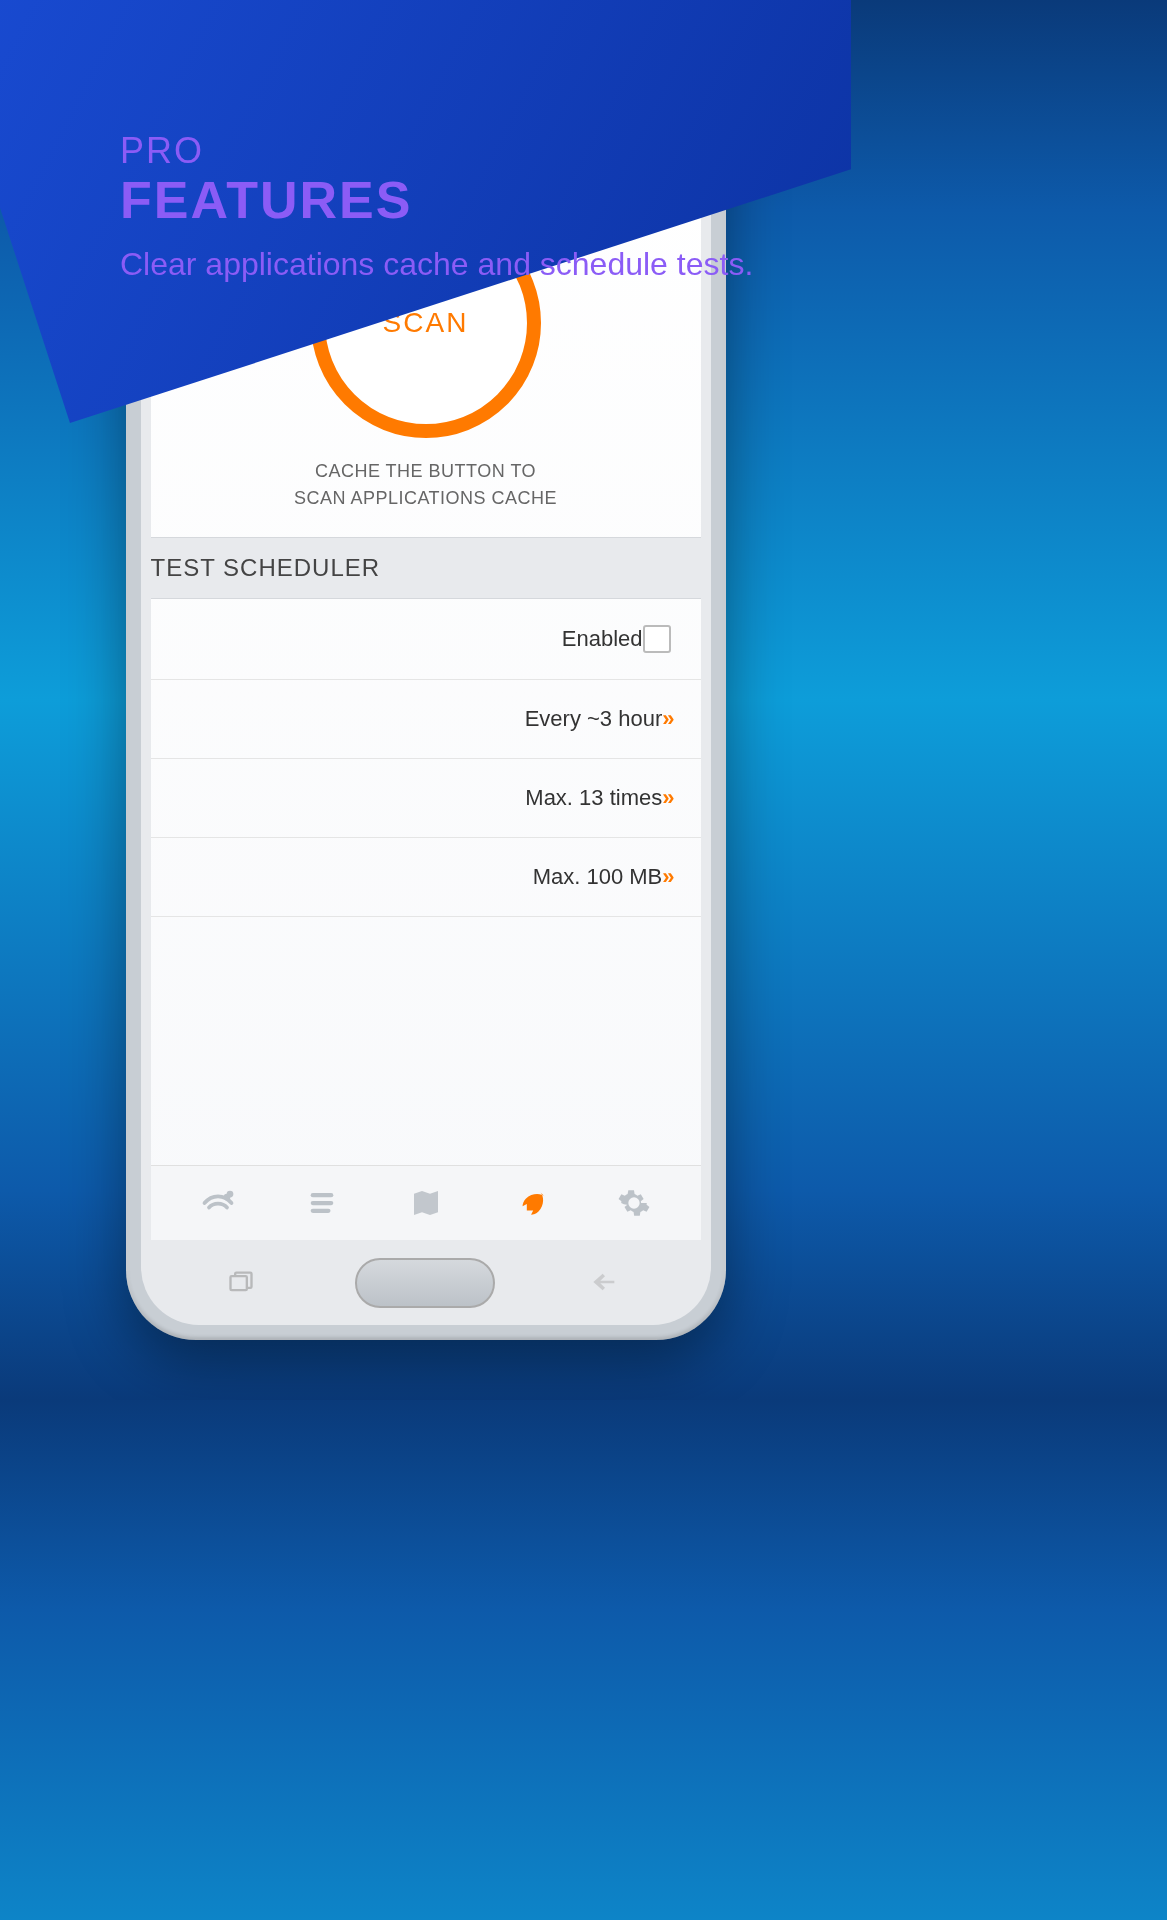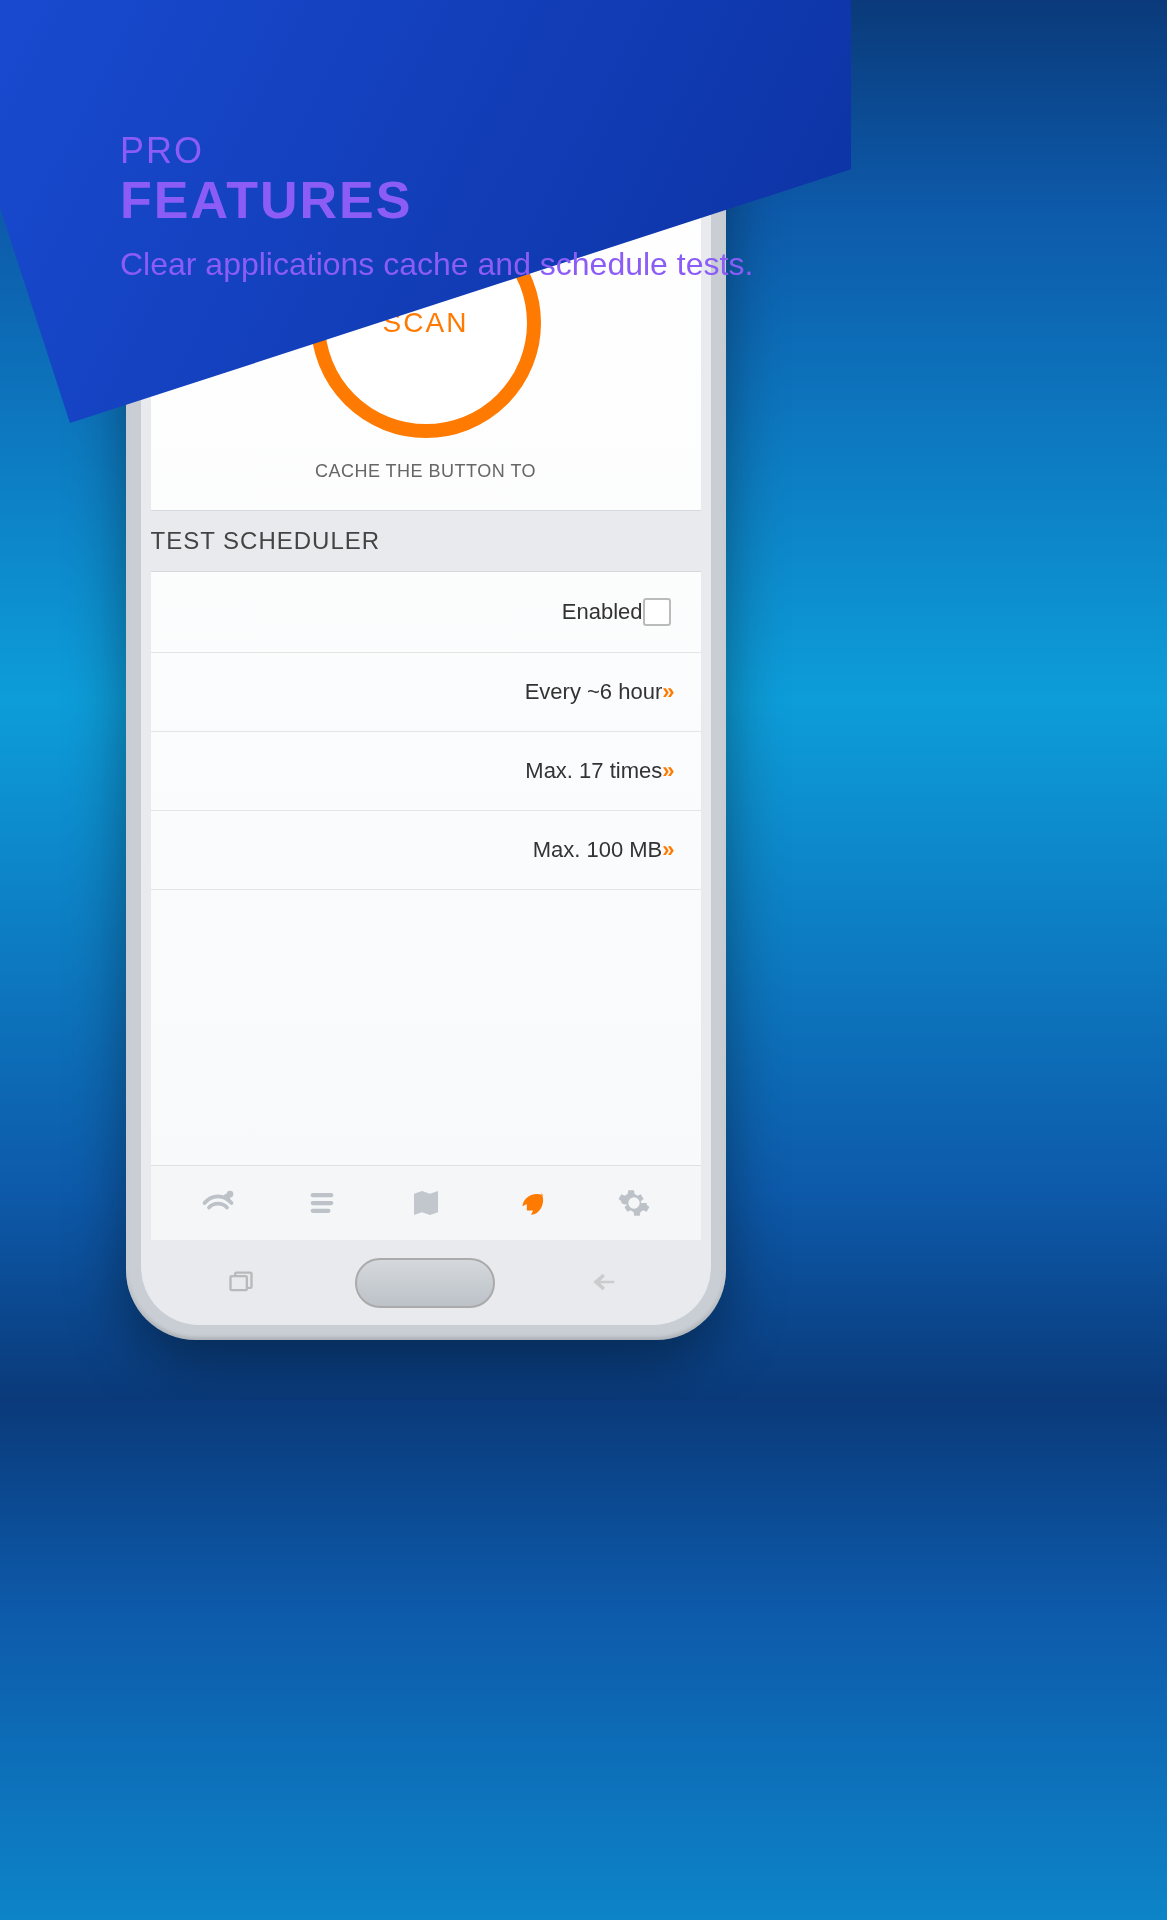--- a/index.html
+++ b/index.html
@@ -254,6 +254,7 @@
         </div>
         <div class="scan-hint">
           <div>CACHE THE BUTTON TO</div>
+          <div>SCAN APPLICATIONS CACHE</div>
         </div>
       </div>
 

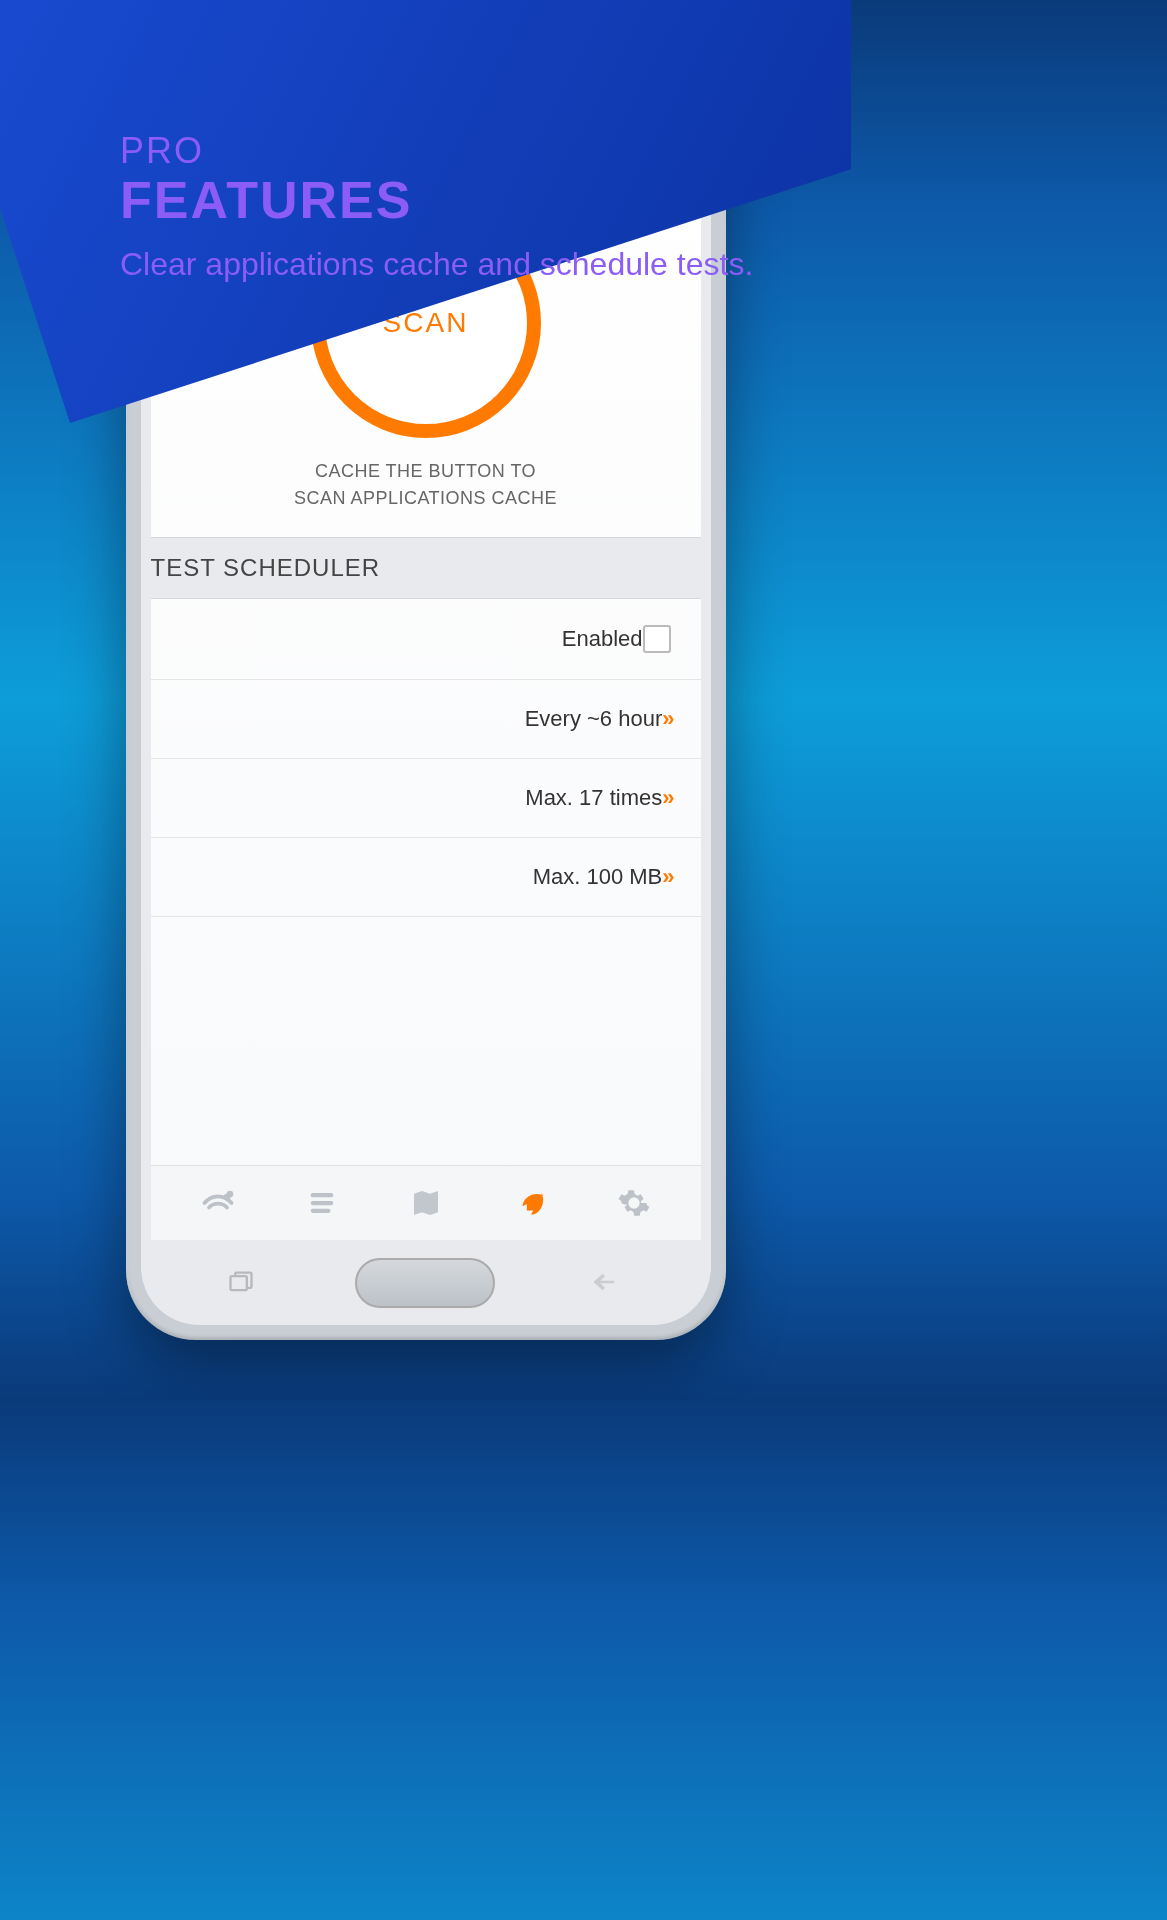--- a/index.html
+++ b/index.html
@@ -266,7 +266,7 @@
       </div>
 
       <div class="list-row">
-        <span>Every ~6 hour</span>
+        <span>Every ~3 hour</span>
         <span class="chevrons">»</span>
       </div>
 

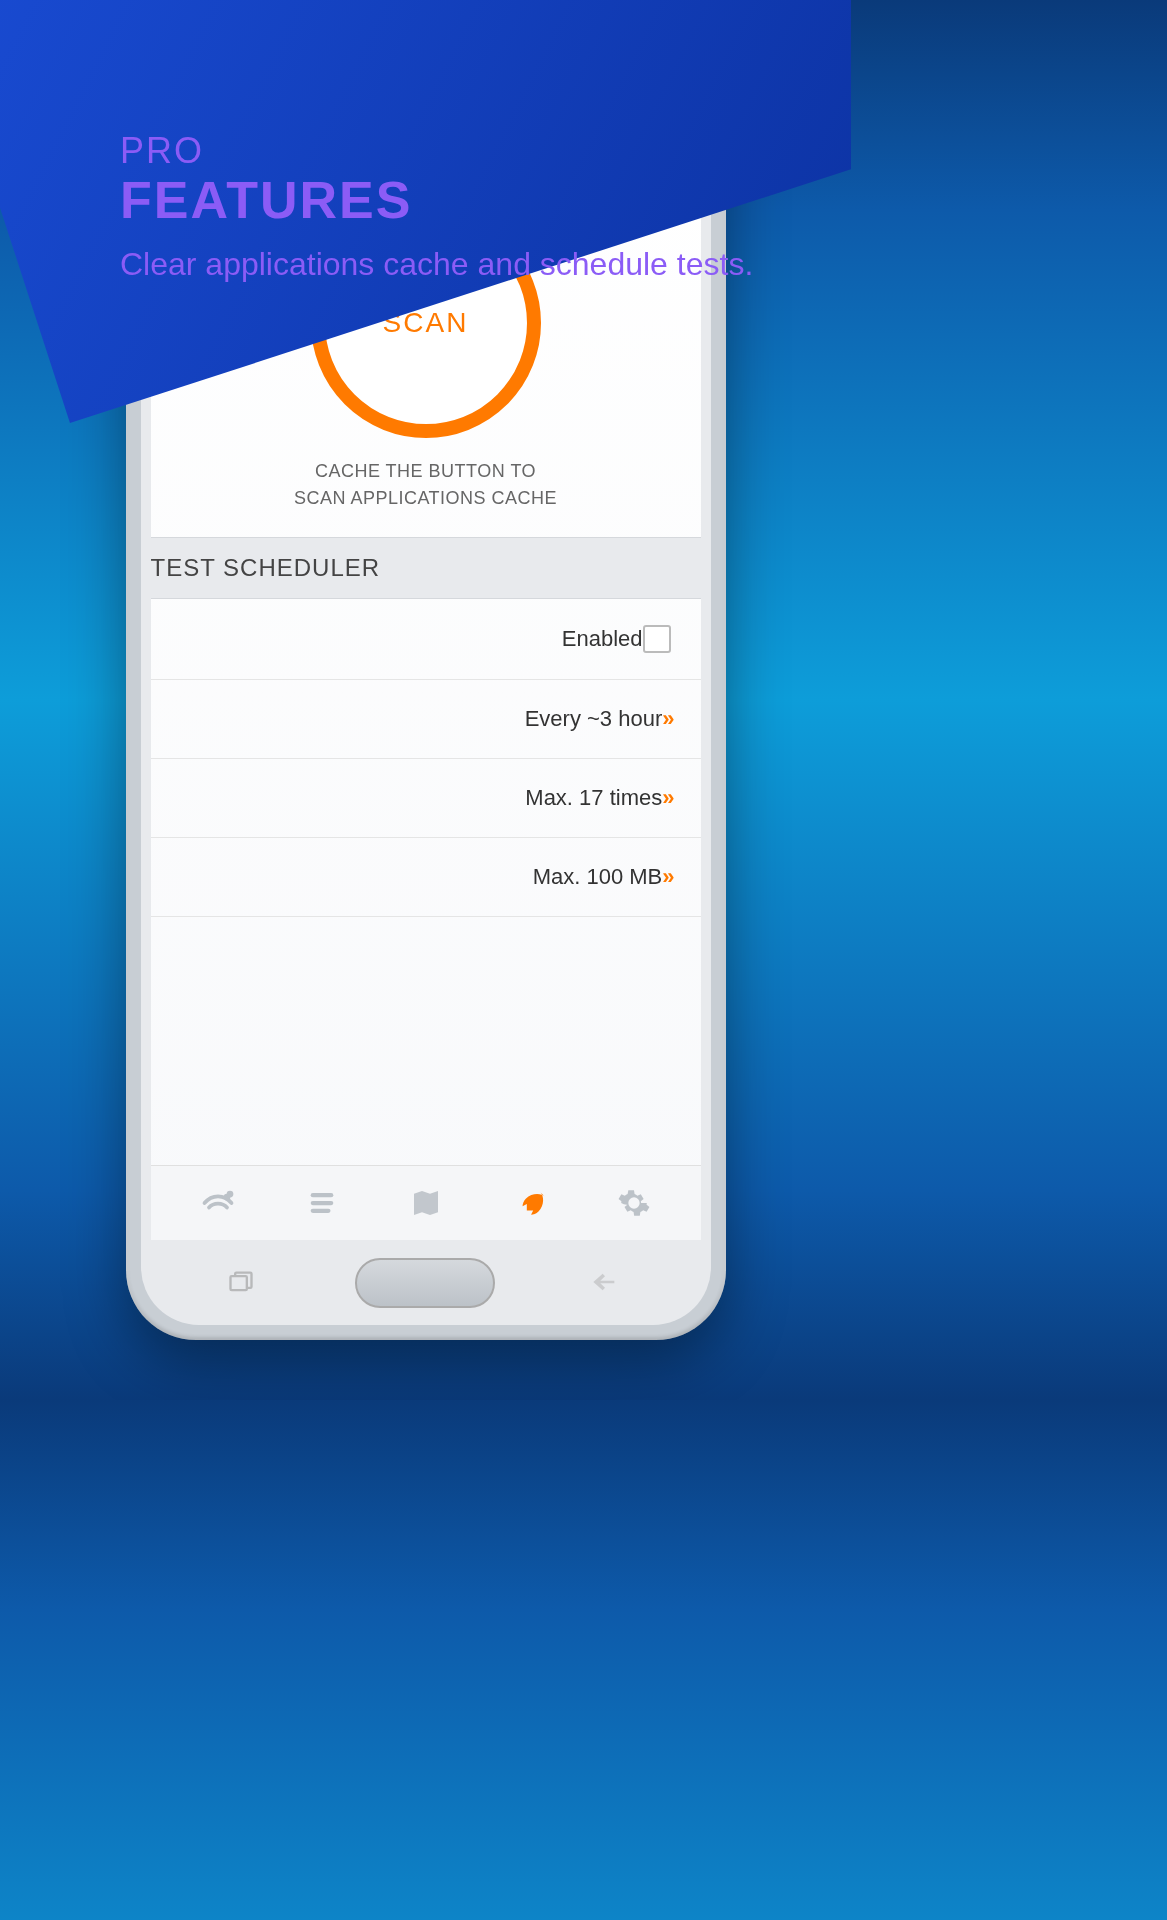--- a/index.html
+++ b/index.html
@@ -271,7 +271,7 @@
       </div>
 
       <div class="list-row">
-        <span>Max. 17 times</span>
+        <span>Max. 13 times</span>
         <span class="chevrons">»</span>
       </div>
 

